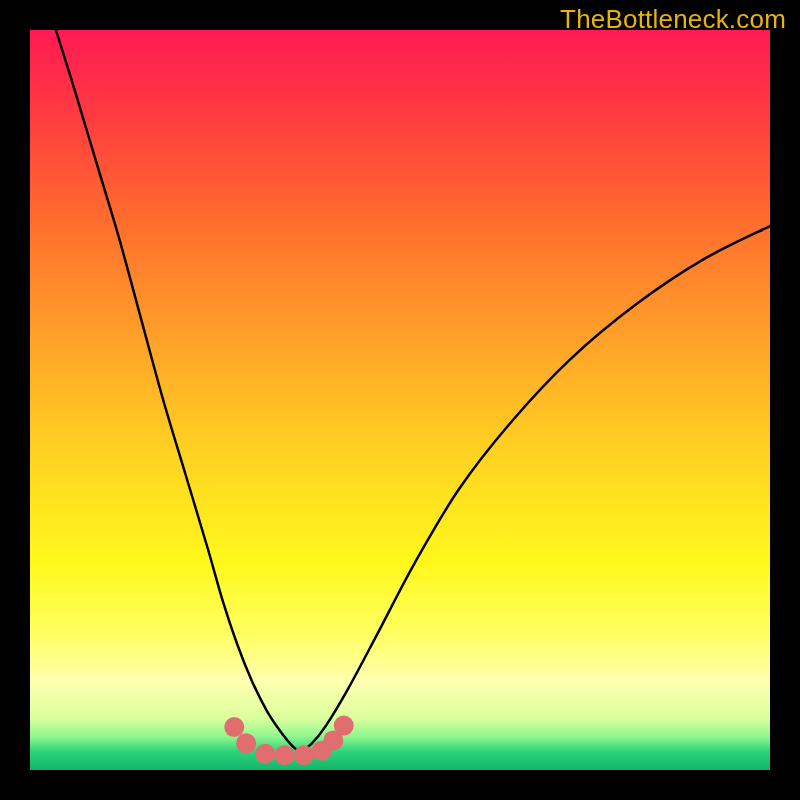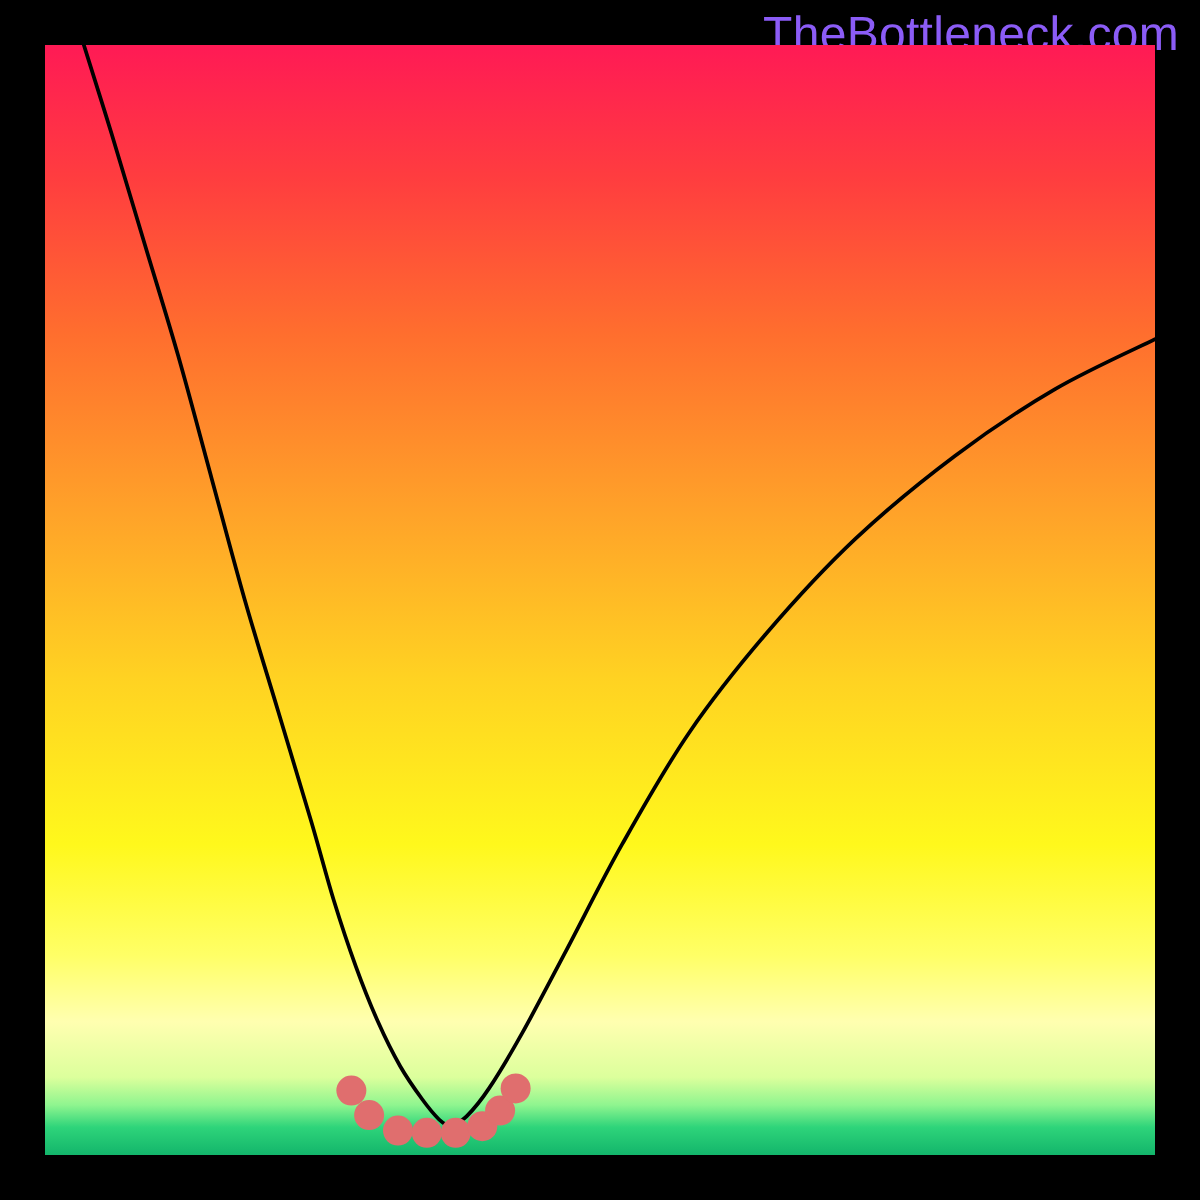--- a/index.html
+++ b/index.html
@@ -20,9 +20,9 @@
     position: absolute;
     top: 4px;
     right: 14px;
-    color: #8b5cf6;
+    color: #eab308;
     font-family: Arial, Helvetica, sans-serif;
-    font-size: 32px;
+    font-size: 26px;
     font-weight: 400;
     letter-spacing: 0.2px;
   }

